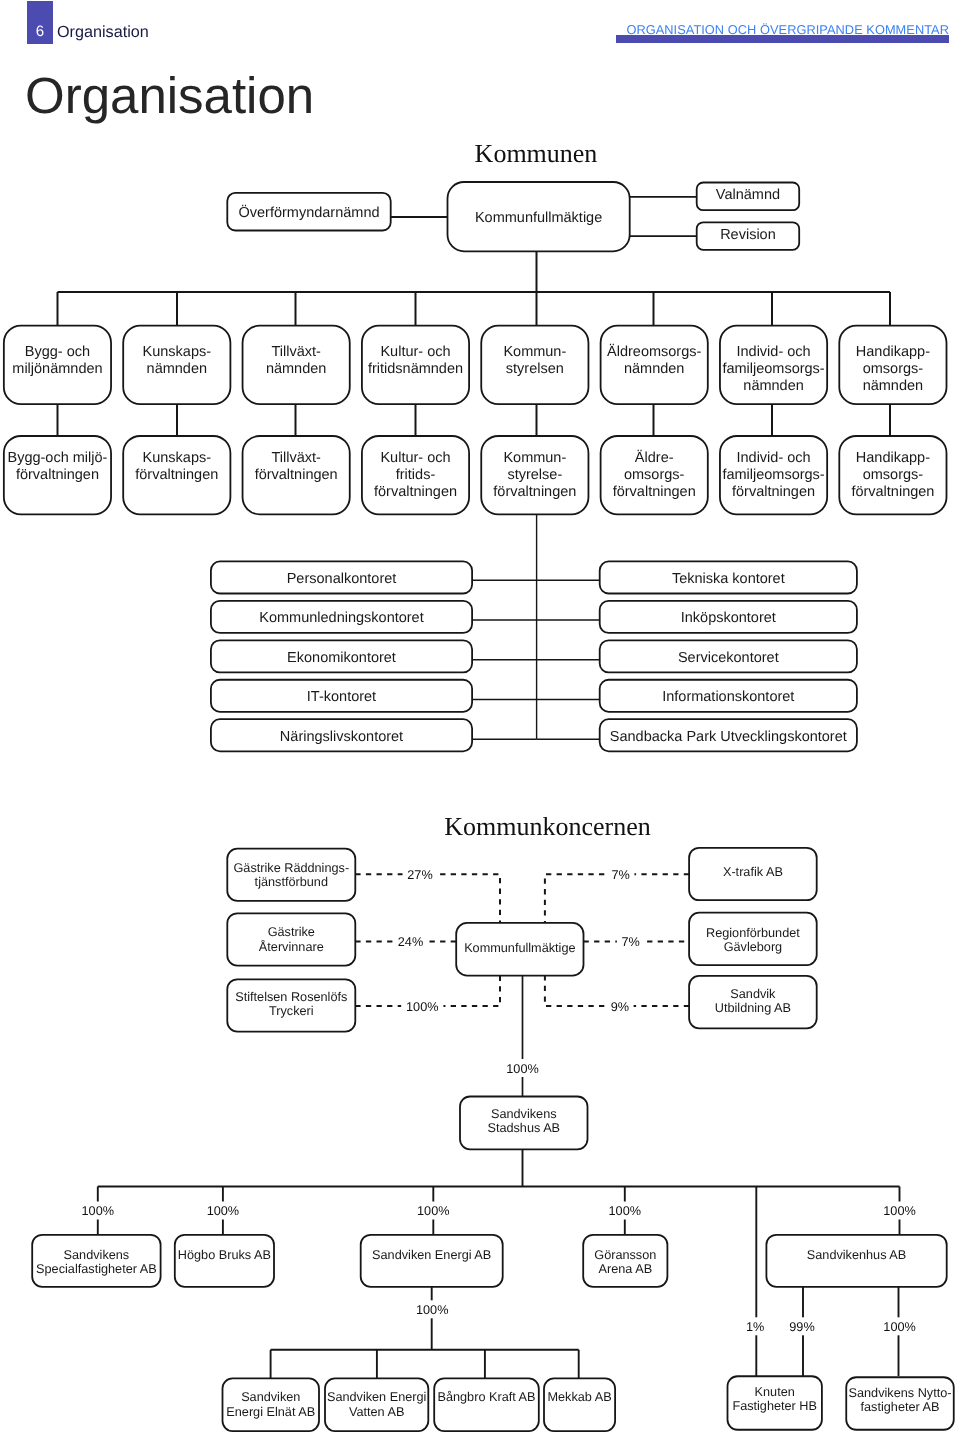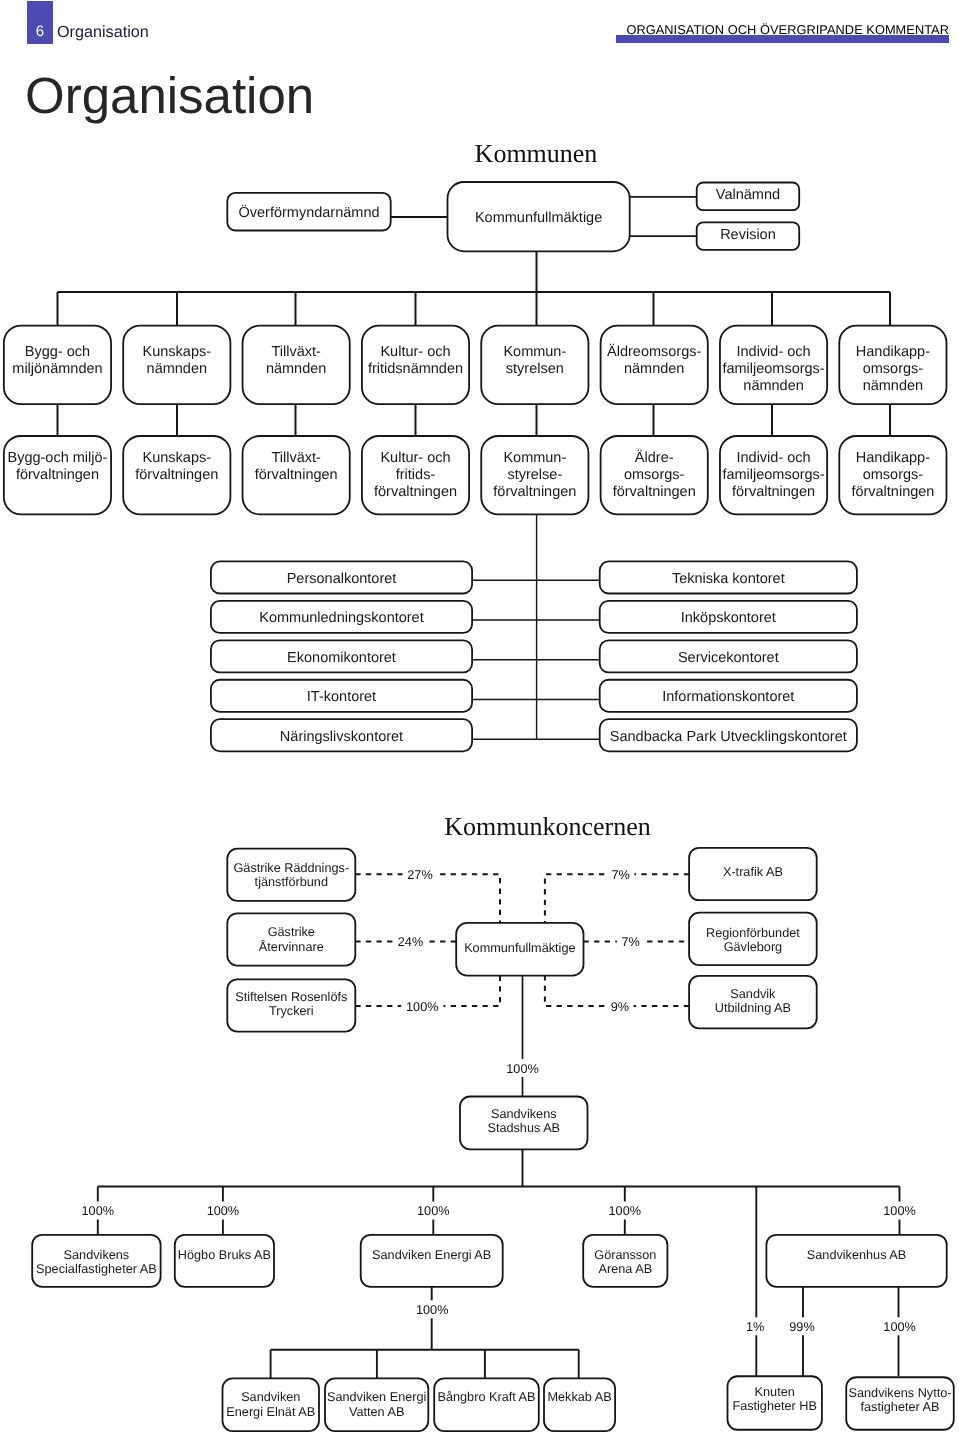--- a/index.html
+++ b/index.html
@@ -11,7 +11,7 @@
            font-size:15px;line-height:1;text-align:center;}
   .hdr-num span{position:absolute;left:0;right:0;bottom:5px;}
   .hdr-chap{position:absolute;left:57px;top:24px;font-size:16.2px;color:#1a1a46;letter-spacing:0px;line-height:1;}
-  .hdr-right{position:absolute;right:11px;top:24px;font-size:12.8px;color:#000000;letter-spacing:0.05px;white-space:nowrap;line-height:1;}
+  .hdr-right{position:absolute;right:11px;top:24px;font-size:12.8px;color:#3b82f6;letter-spacing:0.05px;white-space:nowrap;line-height:1;}
   .hdr-bar{position:absolute;left:616px;top:35px;width:333px;height:8px;background:#4b4bb0;}
   .title{position:absolute;left:25px;top:70px;font-size:51px;color:#262626;letter-spacing:0px;line-height:1;}
   svg.diagram{position:absolute;left:0;top:0;}

